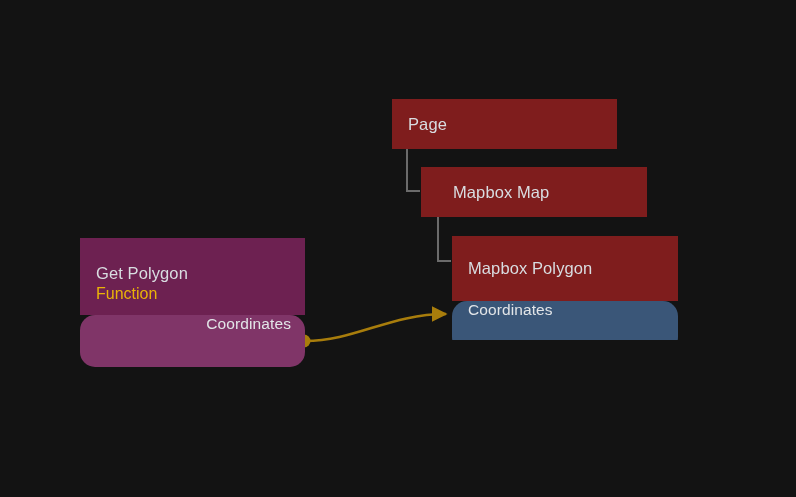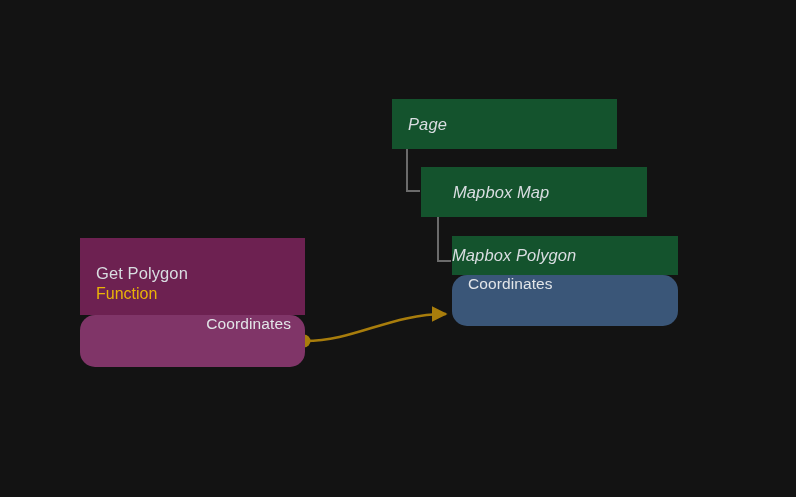--- a/index.html
+++ b/index.html
@@ -61,8 +61,7 @@
 
   
   .node-blue .node-header {
-    background: #14532d;
-    font-style: italic;
+    background: #7f1d1d;
   }
   .node-blue .port-row {
     background: #3a5678;

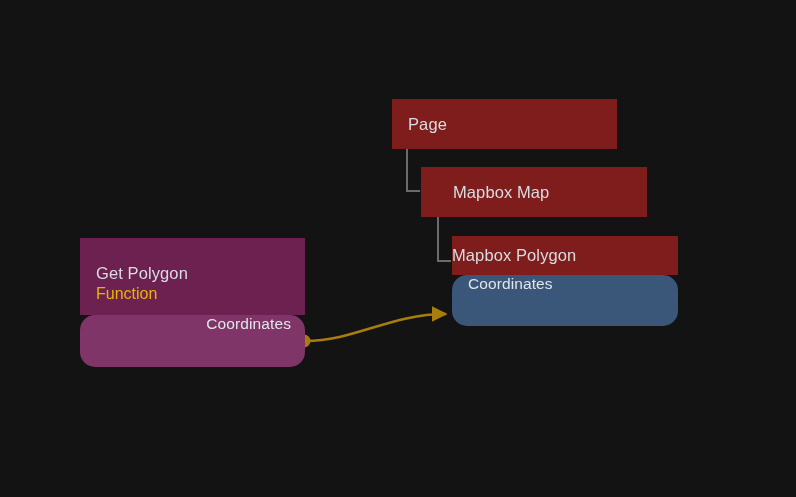--- a/index.html
+++ b/index.html
@@ -86,7 +86,7 @@
   #node-mapbox-map .node-header { height: 50px; padding-left: 32px; }
 
   #node-mapbox-polygon { left: 452px; top: 236px; width: 226px; height: 104px; }
-  #node-mapbox-polygon .node-header { height: 39px; }
+  #node-mapbox-polygon .node-header { height: 65px; padding-left: 16px; }
   #node-mapbox-polygon .port-row   { height: 51px; padding-left: 16px; }
 
   #node-get-polygon { left: 80px; top: 238px; width: 225px; height: 129px; }

